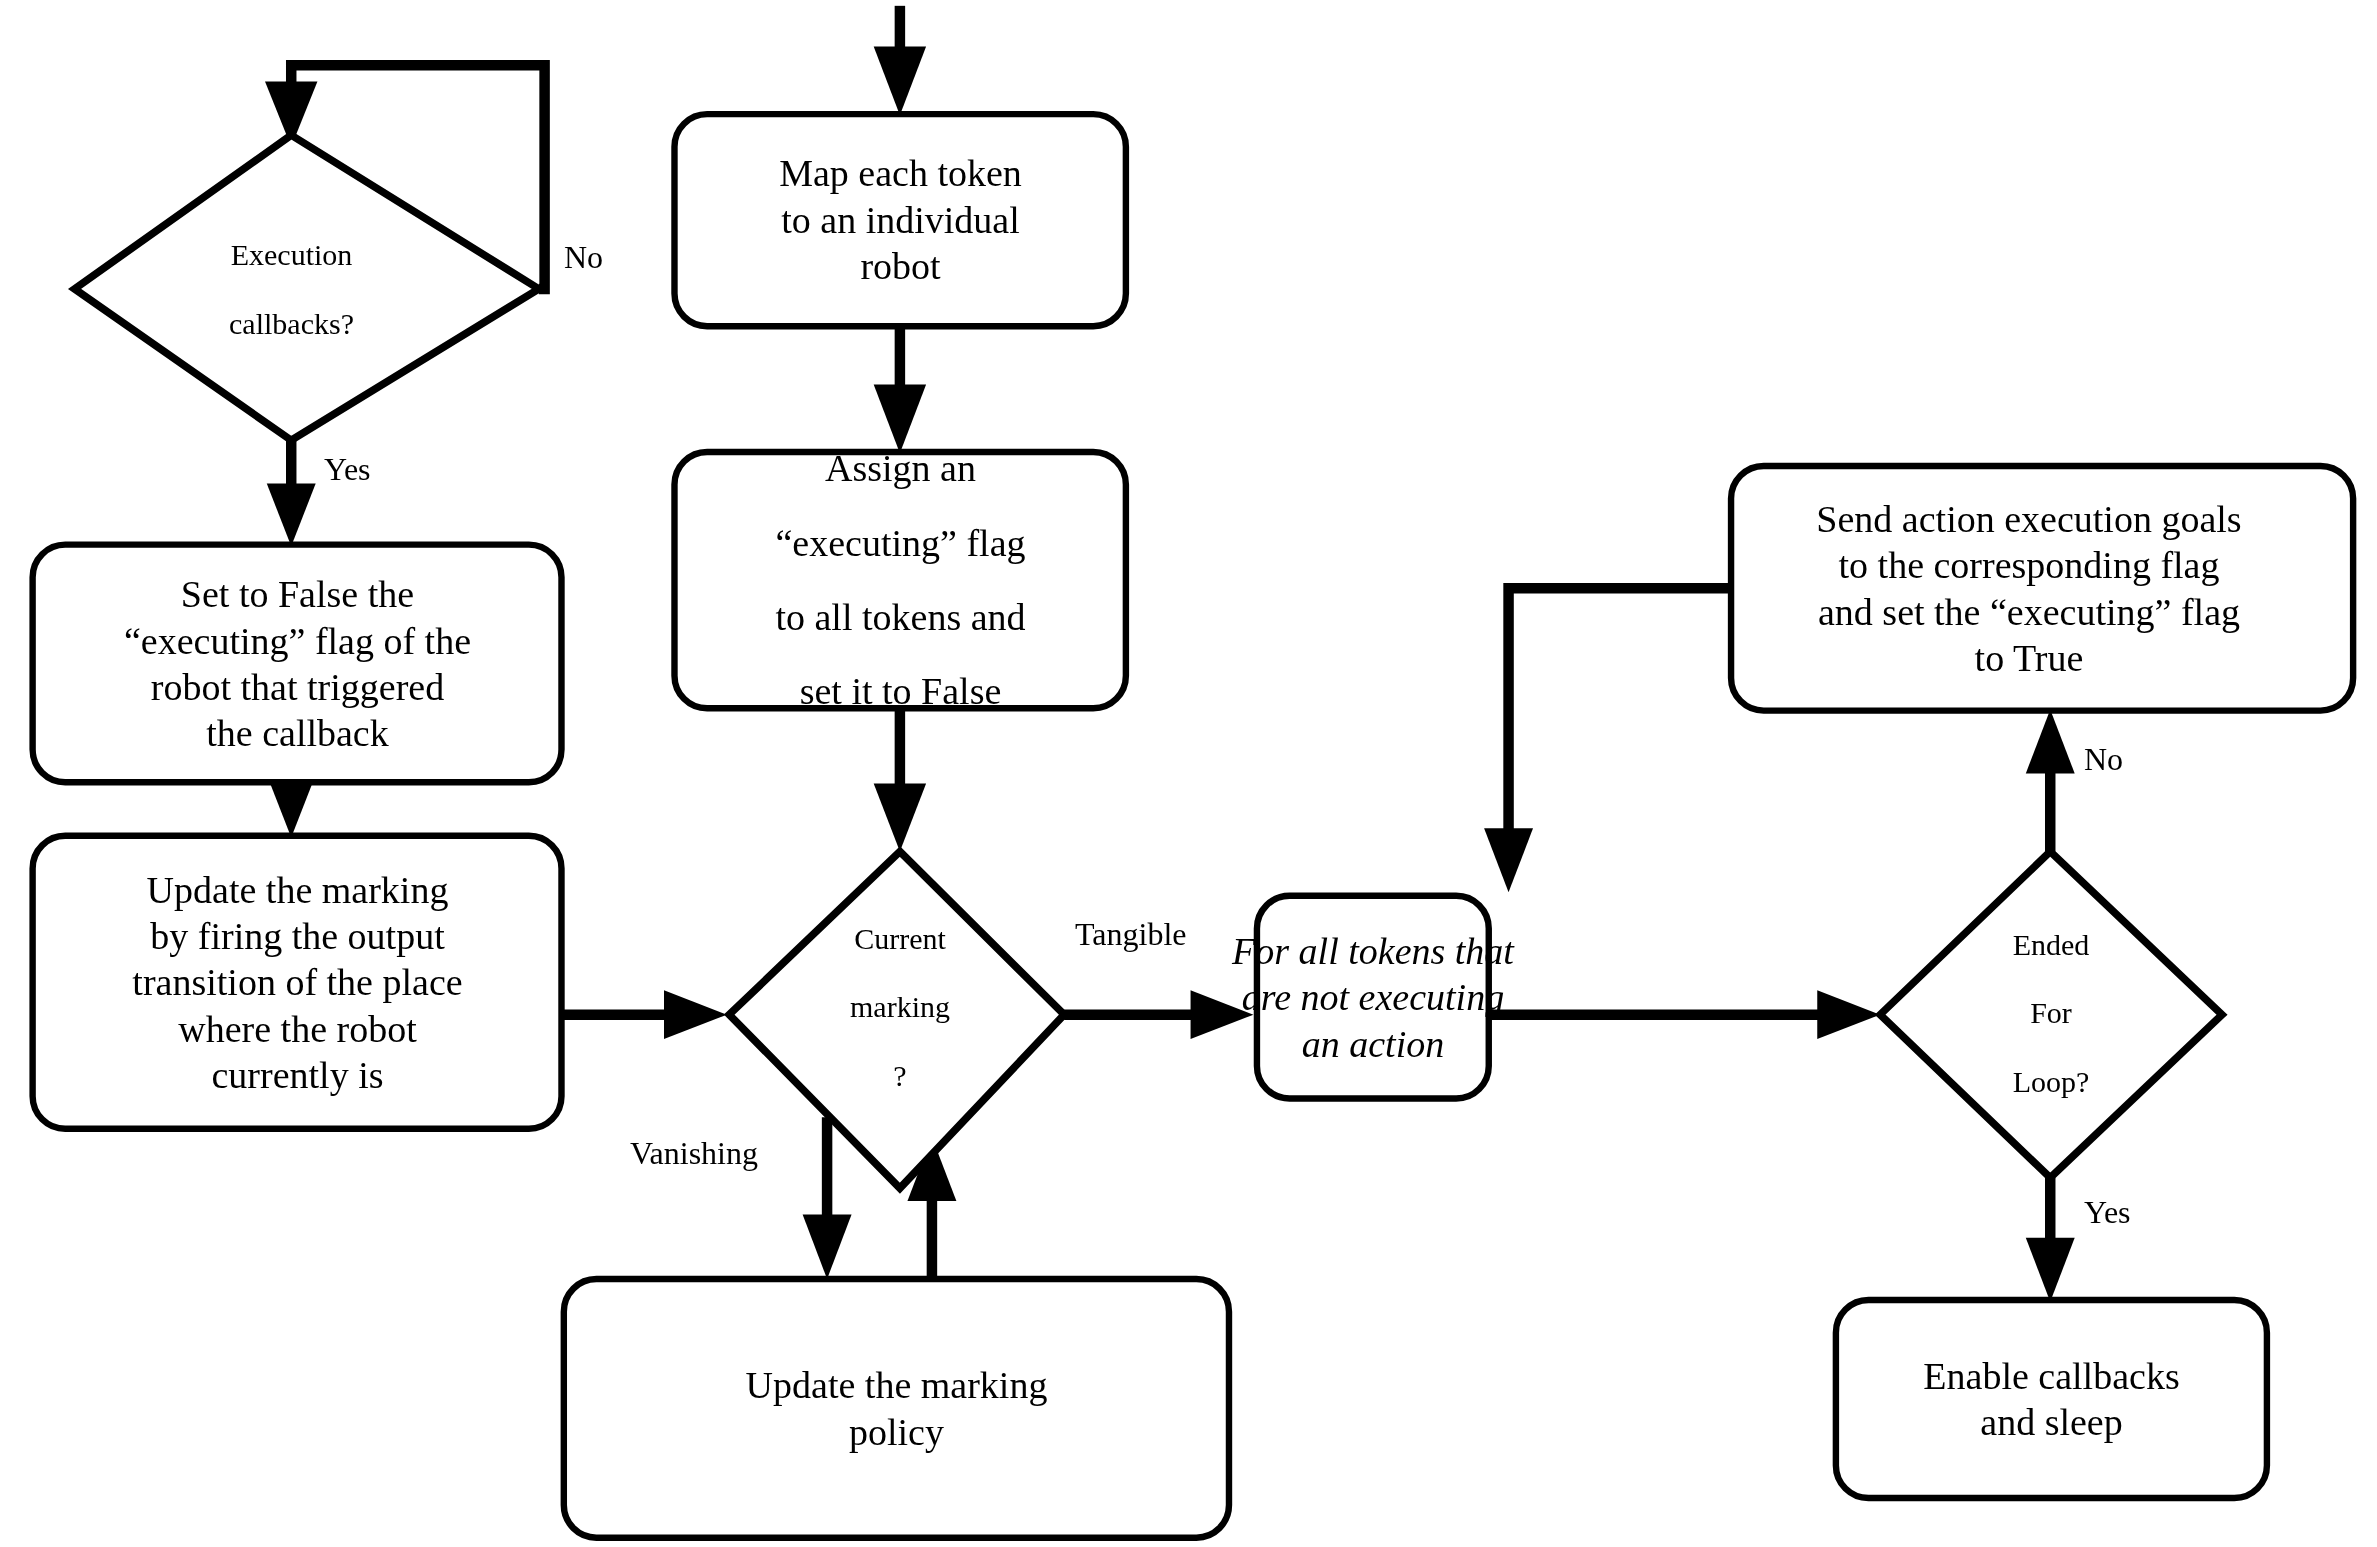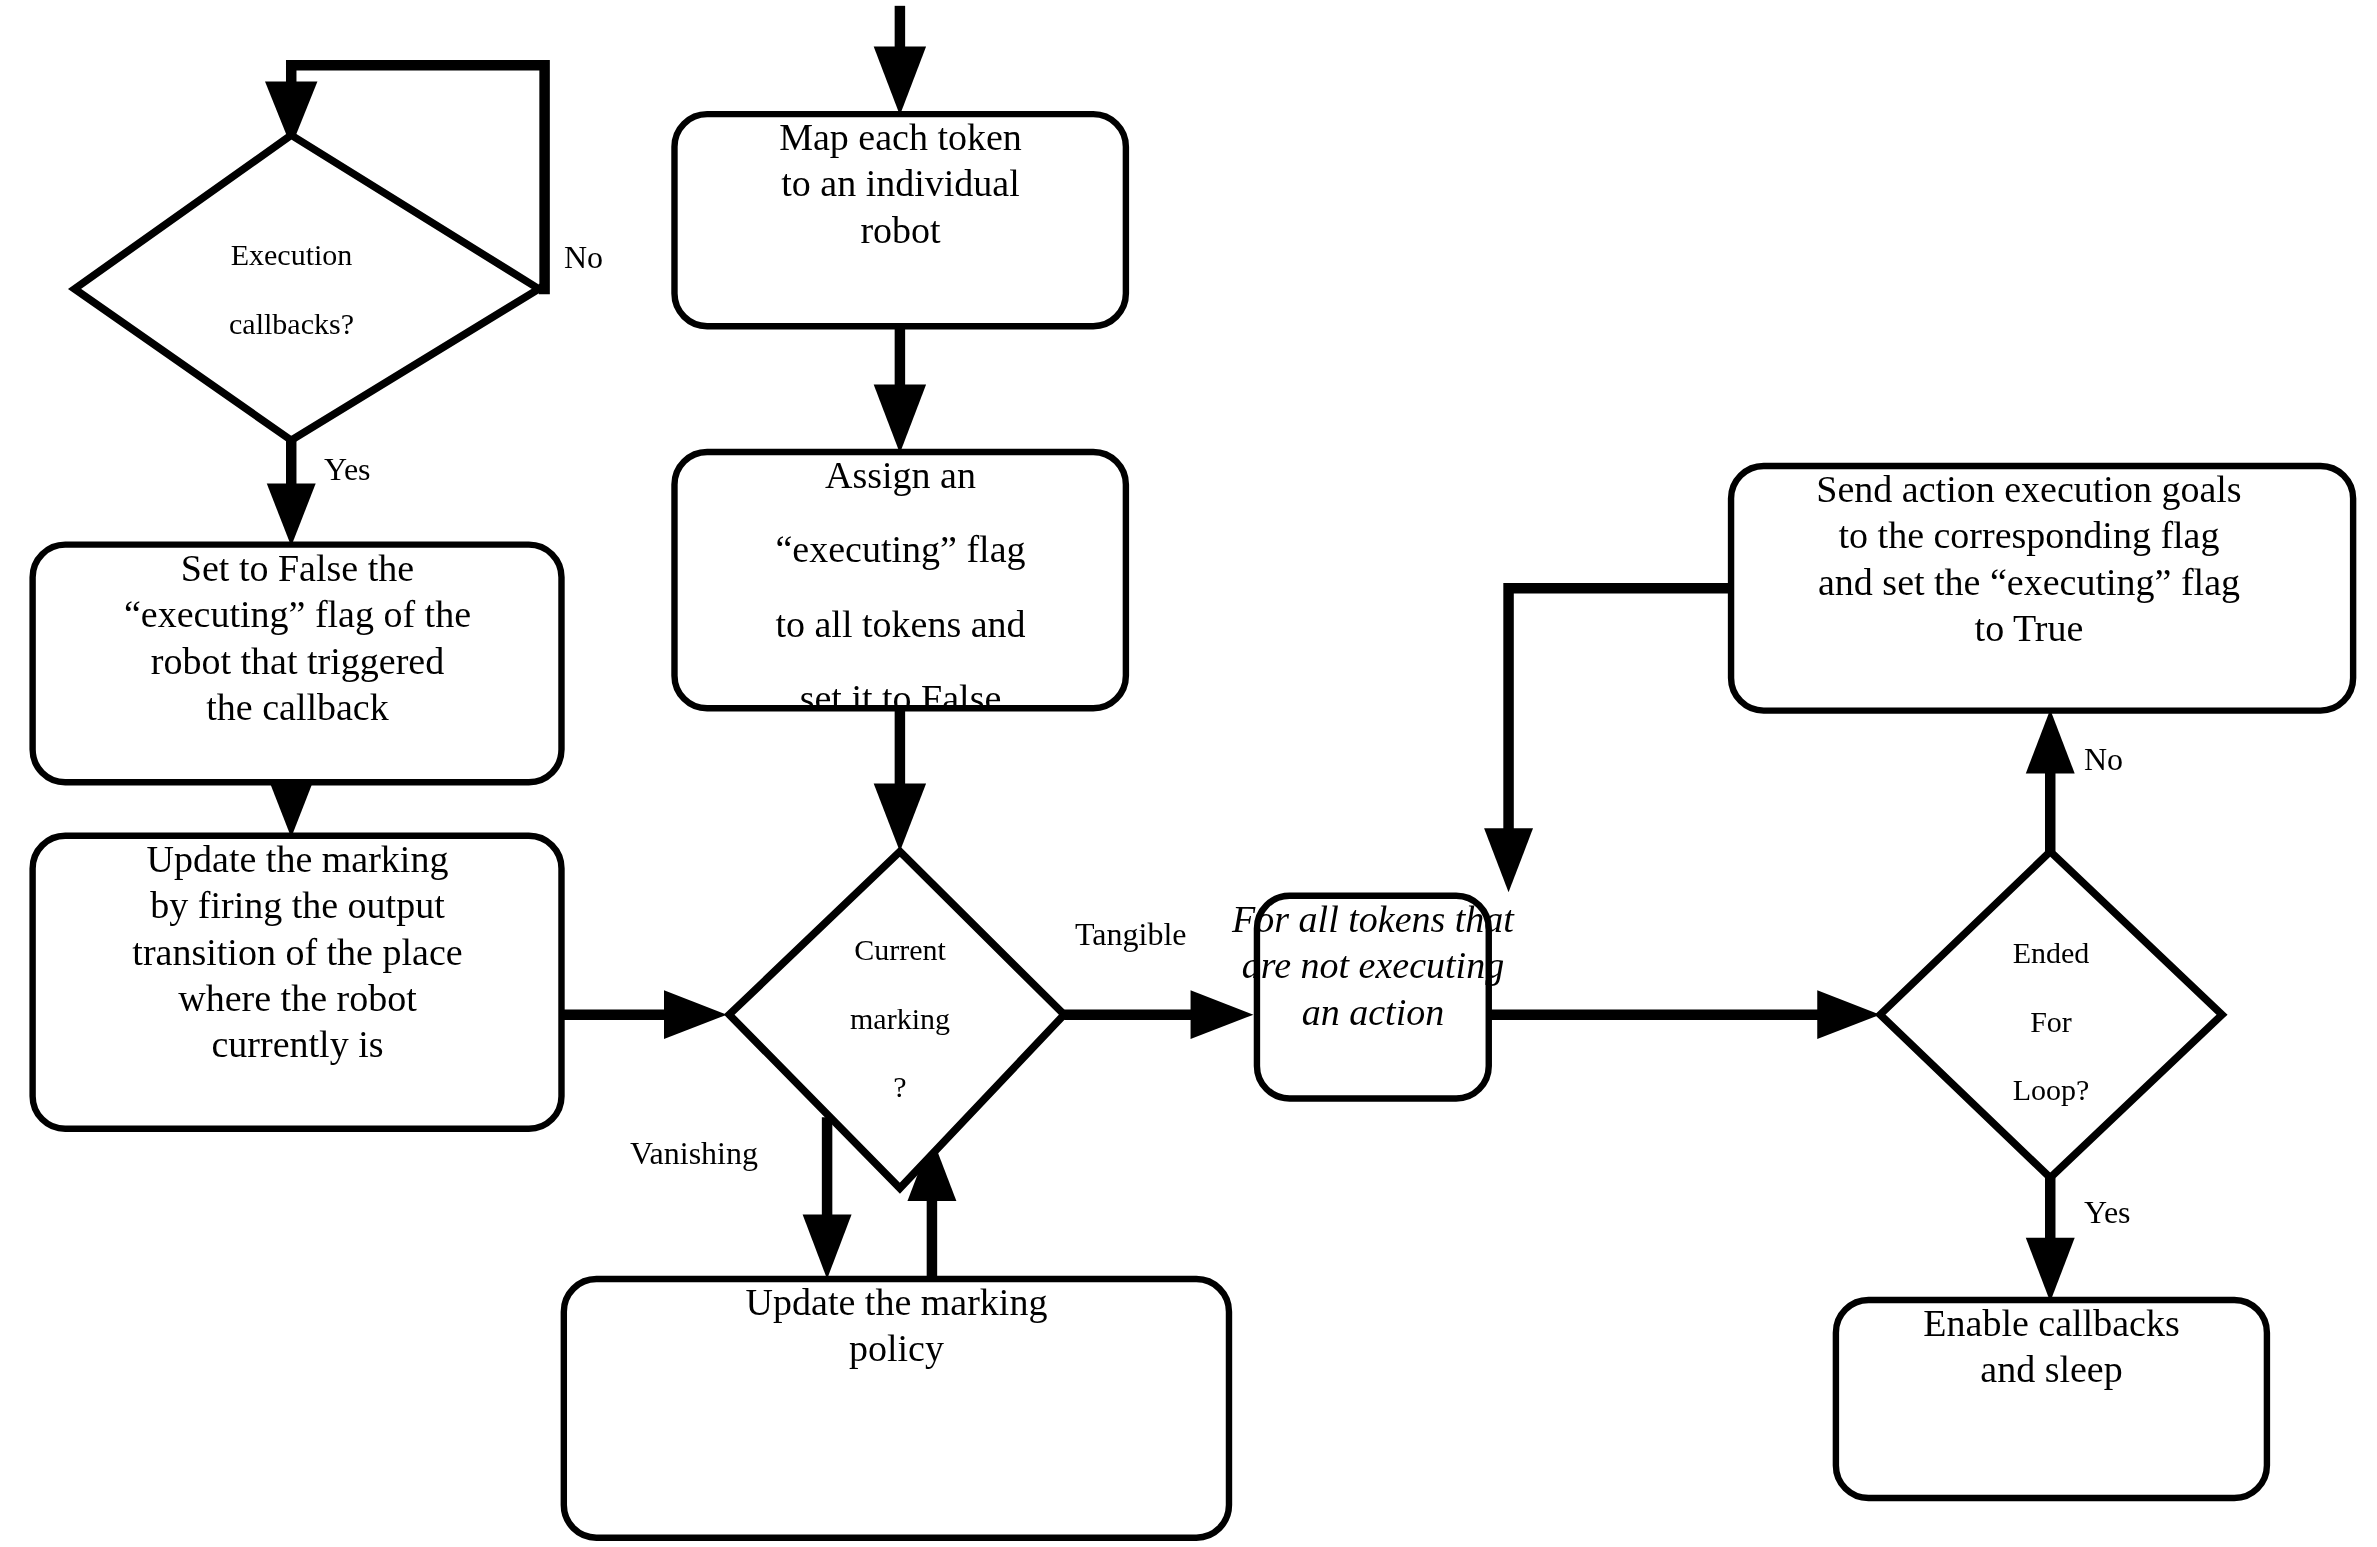--- a/index.html
+++ b/index.html
@@ -50,6 +50,7 @@
     display: flex;
     flex-direction: column;
     align-items: center;
+    justify-content: center;
     text-align: center;
     color: #000000;
     font-family: "Liberation Serif", "DejaVu Serif", serif;

